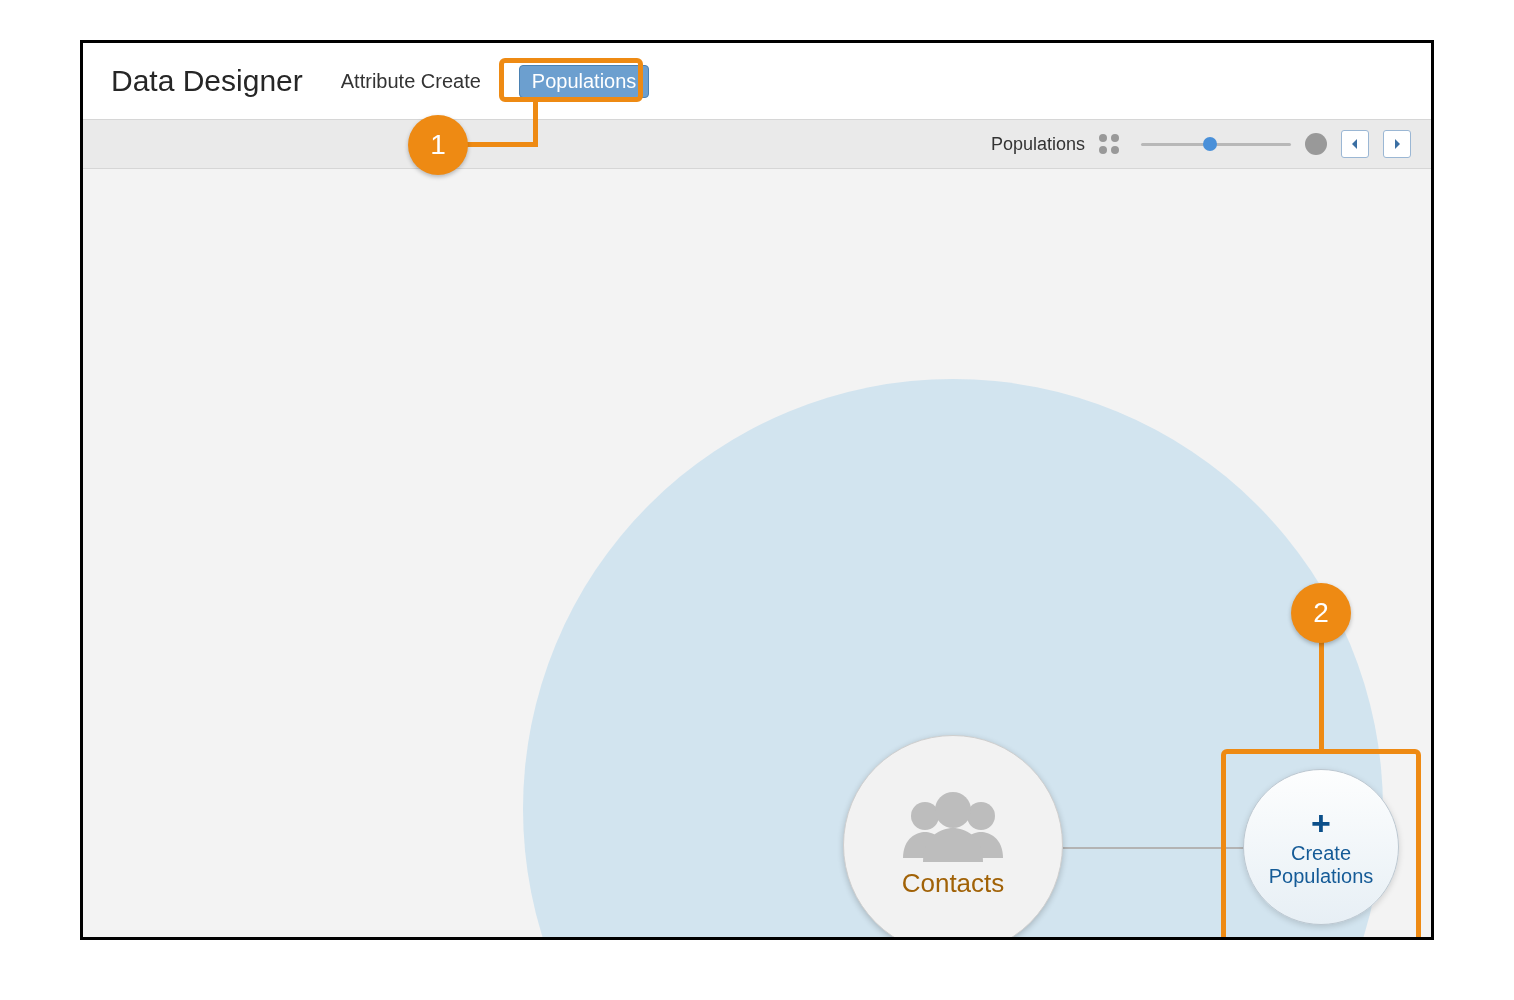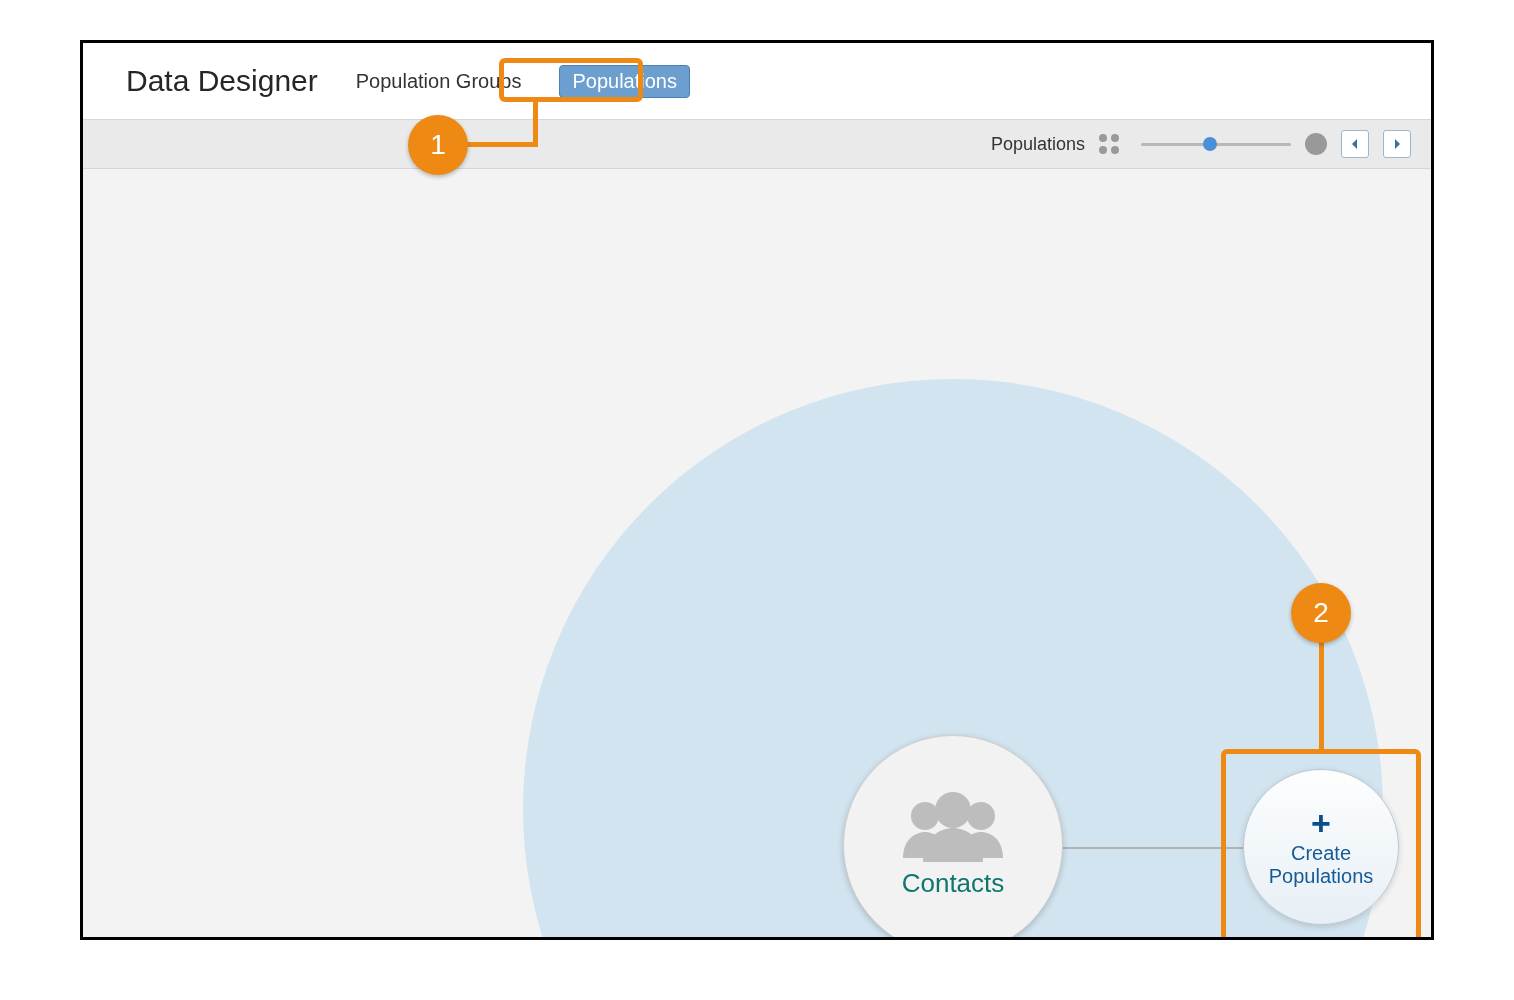--- a/index.html
+++ b/index.html
@@ -32,7 +32,6 @@
     font-size: 30px;
     font-weight: 400;
     color: #262626;
-    margin-left: 15px;
   }
   .tab {
     font-size: 20px;

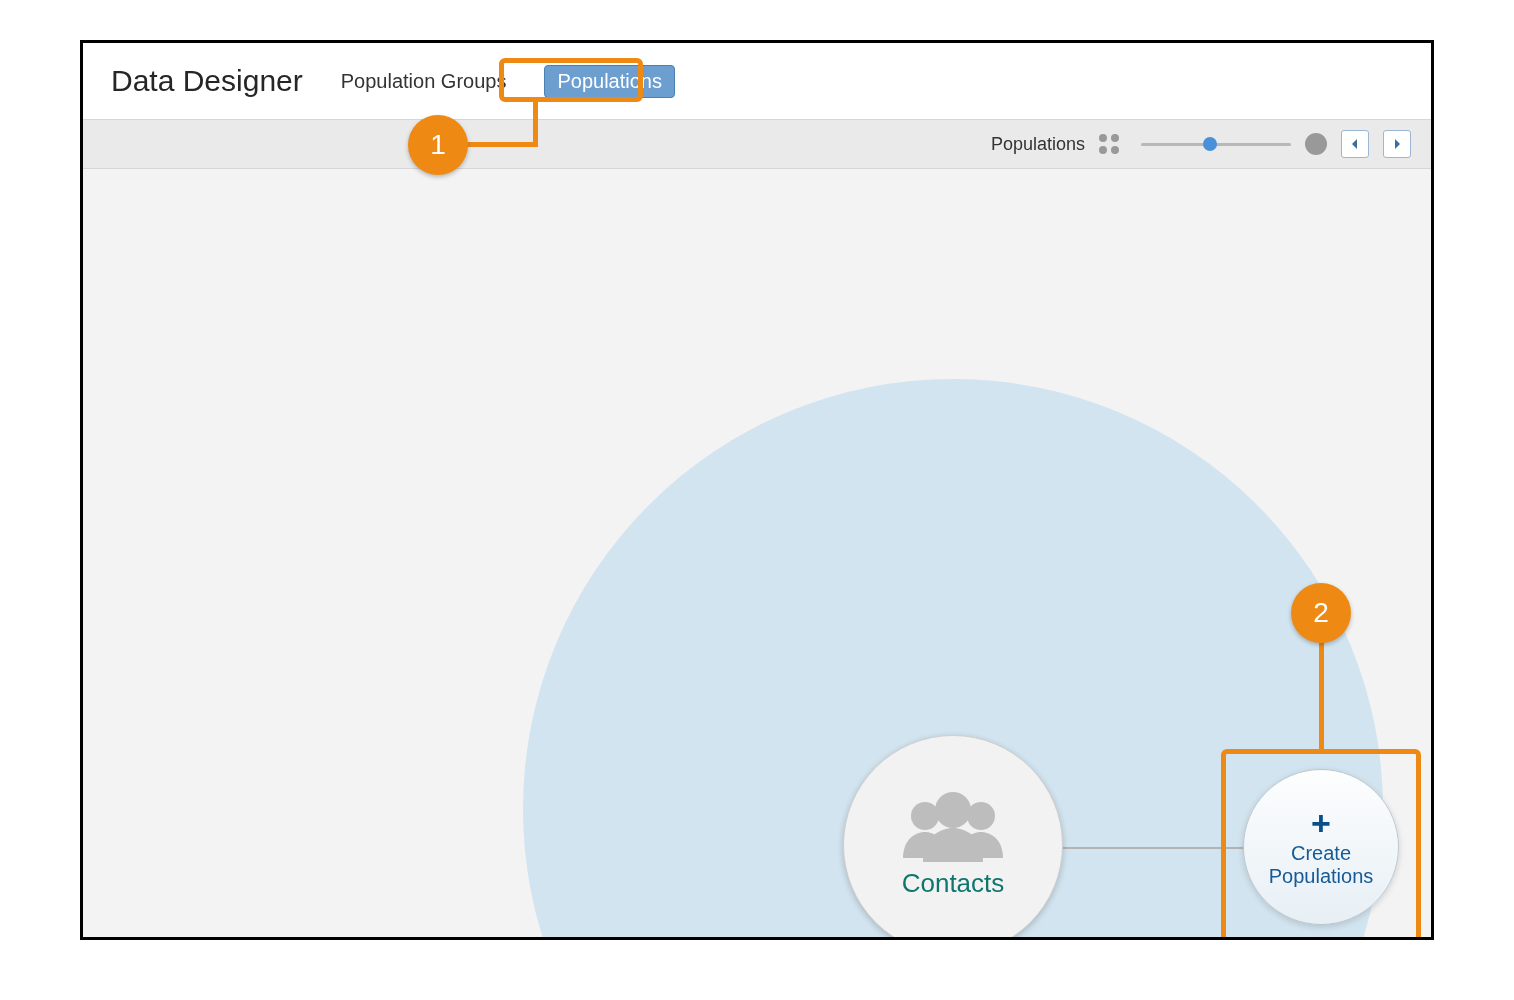--- a/index.html
+++ b/index.html
@@ -160,7 +160,7 @@
 
   <div class="header">
     <div class="page-title">Data Designer</div>
-    <div class="tab">Population Groups</div>
+    <div class="tab">Attribute Create</div>
     <div class="tab active">Populations</div>
   </div>
 

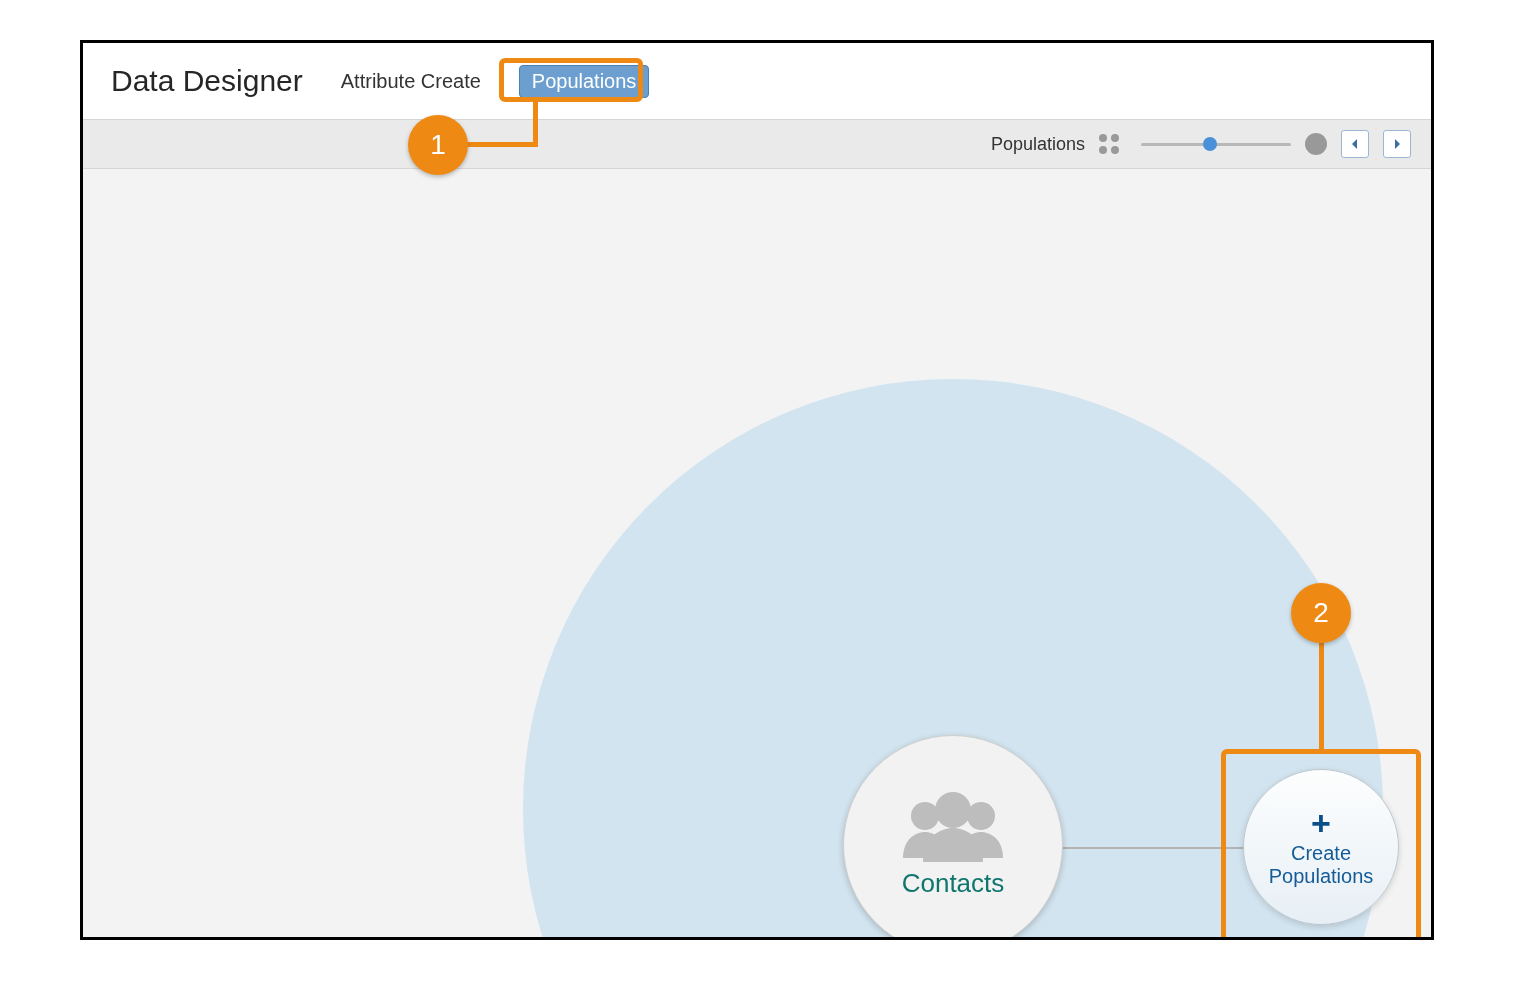--- a/index.html
+++ b/index.html
@@ -116,7 +116,7 @@
     cursor:pointer;
   }
   .contacts-node .label {
-    font-size:26px; color:#0f766e; margin-top:6px;
+    font-size:26px; color:#a16207; margin-top:6px;
   }
   .link-line {
     position:absolute;

